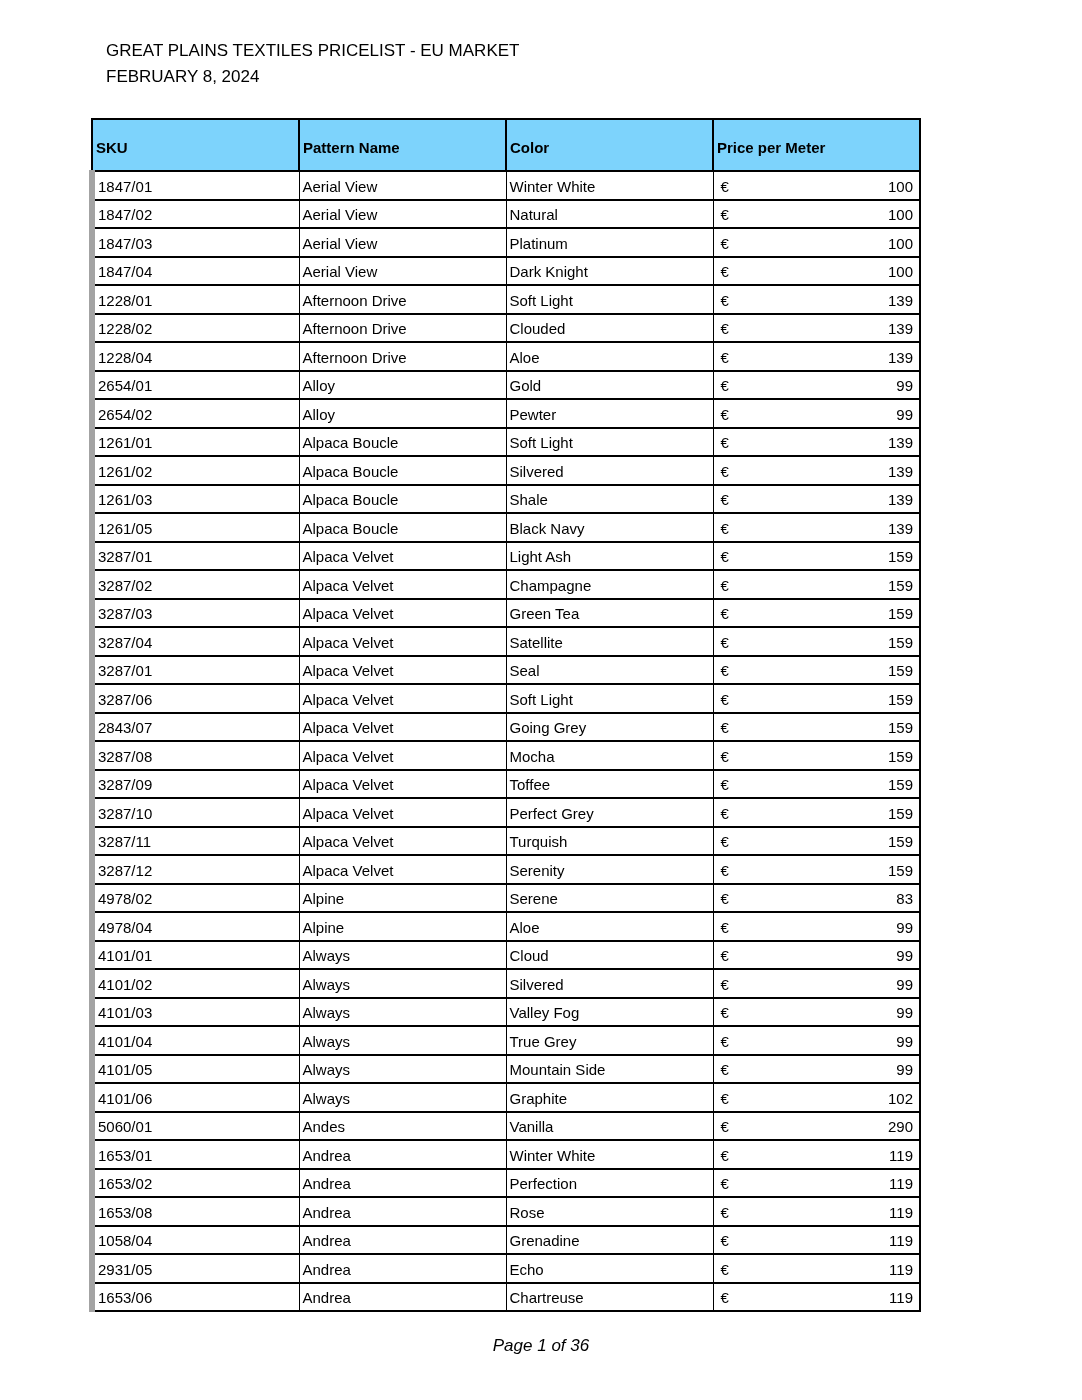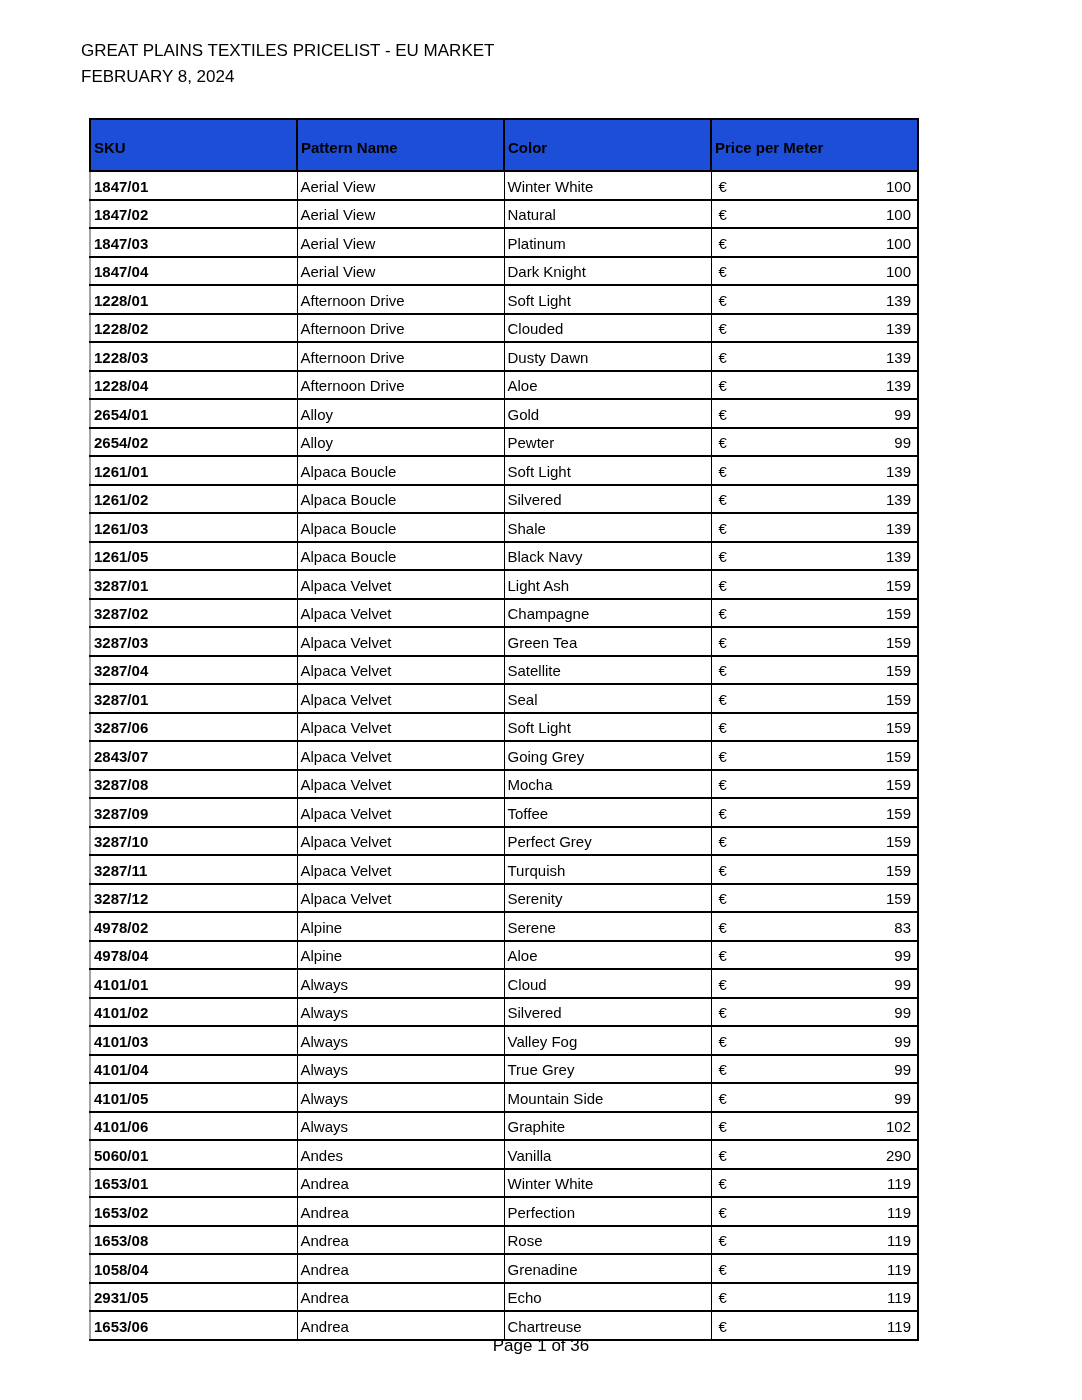--- a/index.html
+++ b/index.html
@@ -17,7 +17,7 @@
     }
     .doc-title {
       position: absolute;
-      left: 81px;
+      left: 106px;
       top: 38px;
       font-size: 17px;
       line-height: 26px;

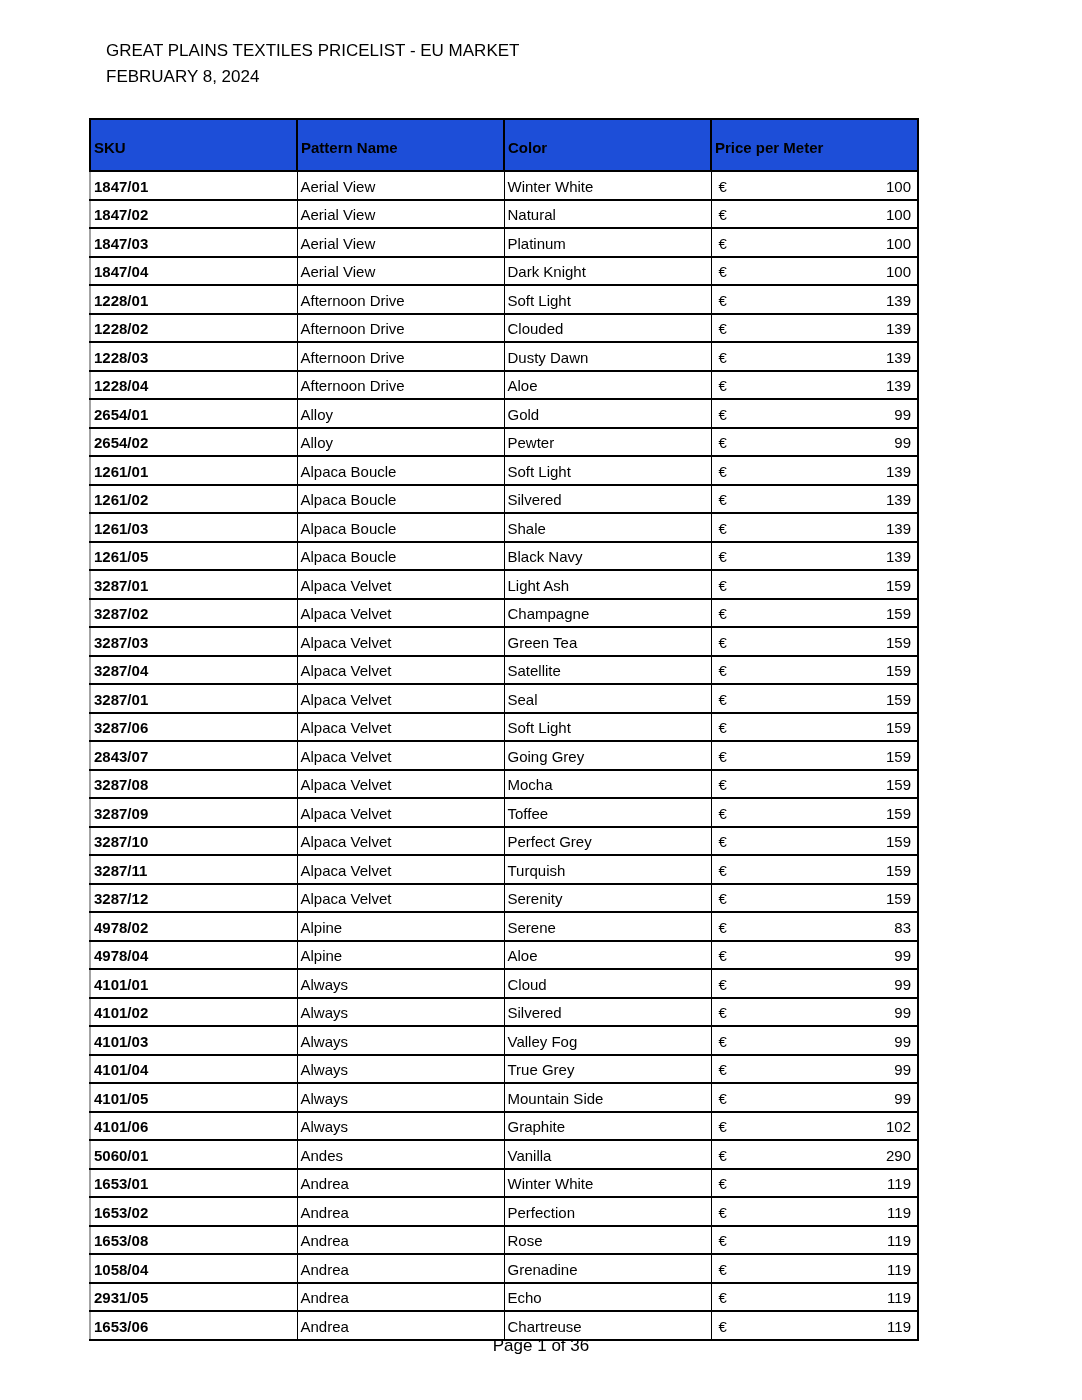--- a/index.html
+++ b/index.html
@@ -38,7 +38,7 @@
     table.pricelist col.c3 { width: 207px; }
     table.pricelist col.c4 { width: 207px; }
     table.pricelist th {
-      background: #1d4ed8;
+      background: #7dd3fc;
       font-weight: bold;
       text-align: left;
       height: 46px;

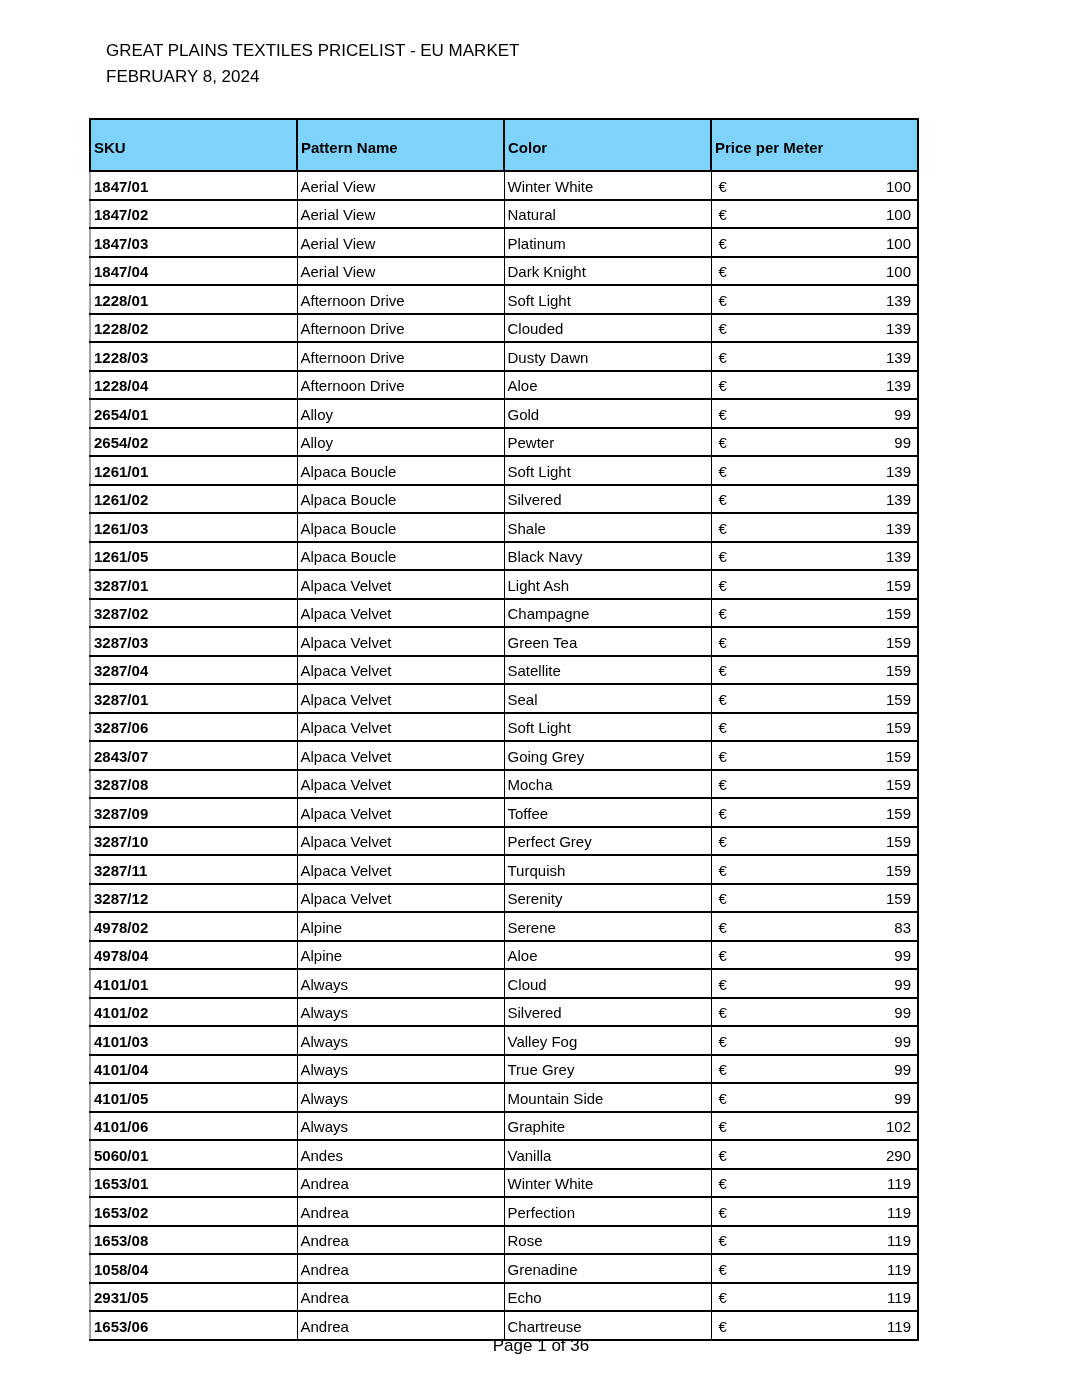--- a/index.html
+++ b/index.html
@@ -59,7 +59,7 @@
       vertical-align: middle;
       padding-top: 2px;
     }
-    table.pricelist tr td:first-child { border-left: 2px solid #a3a3a3; font-weight: bold; }
+    table.pricelist tr td:first-child { border-left: 6px solid #a3a3a3; }
     table.pricelist tr td:last-child { border-right: 2px solid #000000; }
     .price-cell {
       display: flex;

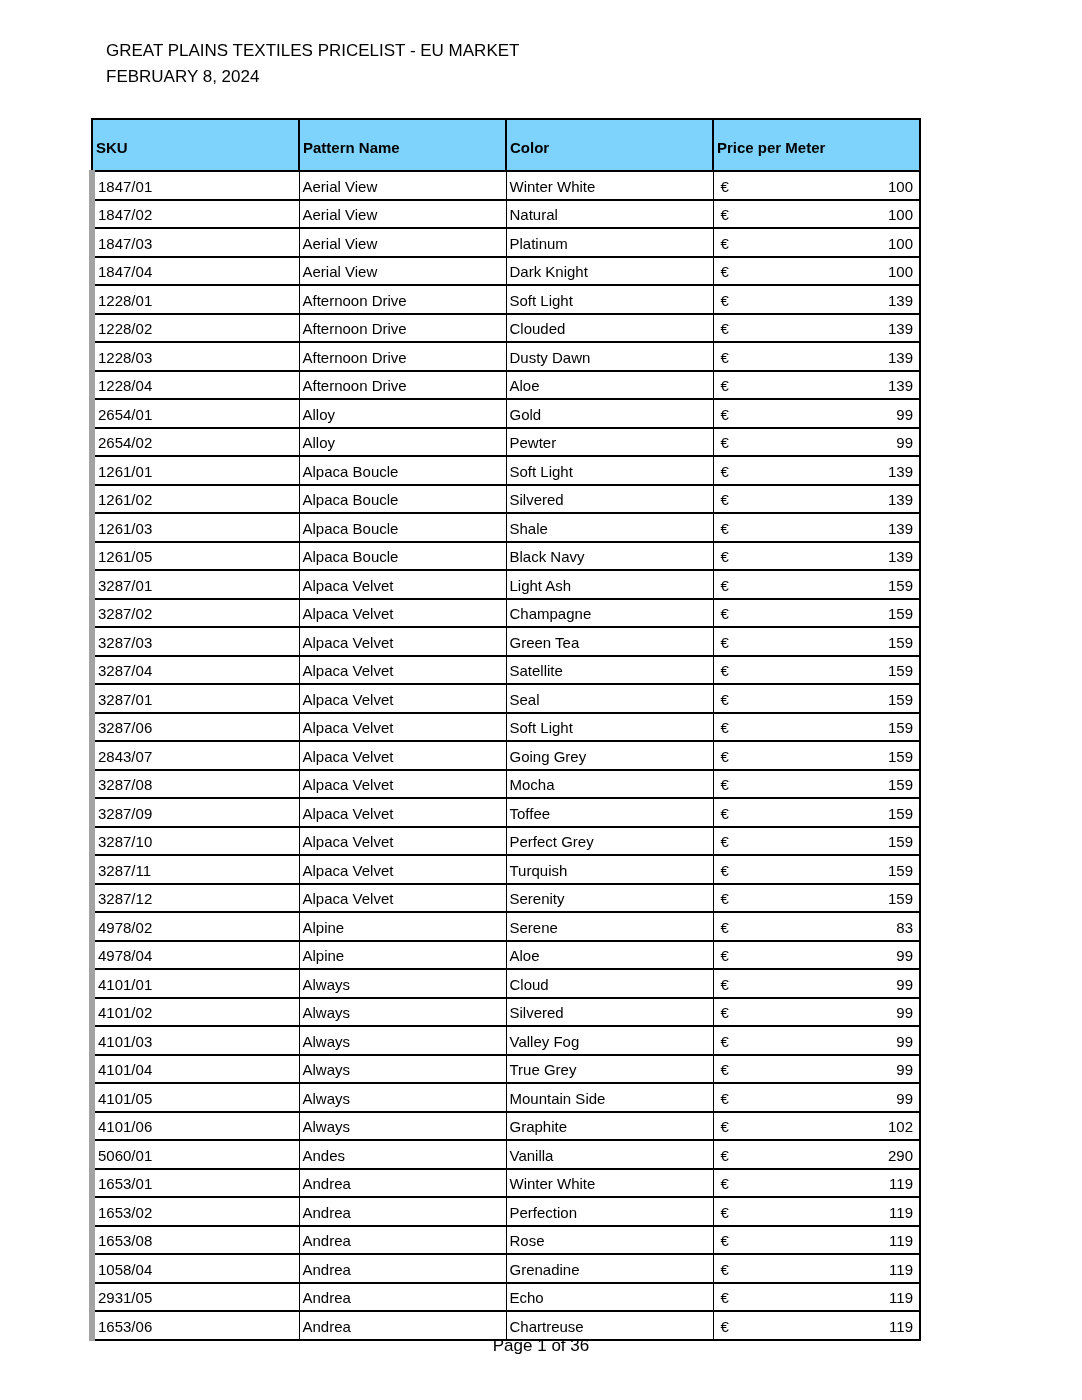--- a/index.html
+++ b/index.html
@@ -167,17 +167,6 @@
         </td>
       </tr>
       <tr>
-        <td>1228/03</td>
-        <td>Afternoon Drive</td>
-        <td>Dusty Dawn</td>
-        <td>
-          <div class="price-cell">
-            <span>€</span>
-            <span>139</span>
-          </div>
-        </td>
-      </tr>
-      <tr>
         <td>1228/04</td>
         <td>Afternoon Drive</td>
         <td>Aloe</td>

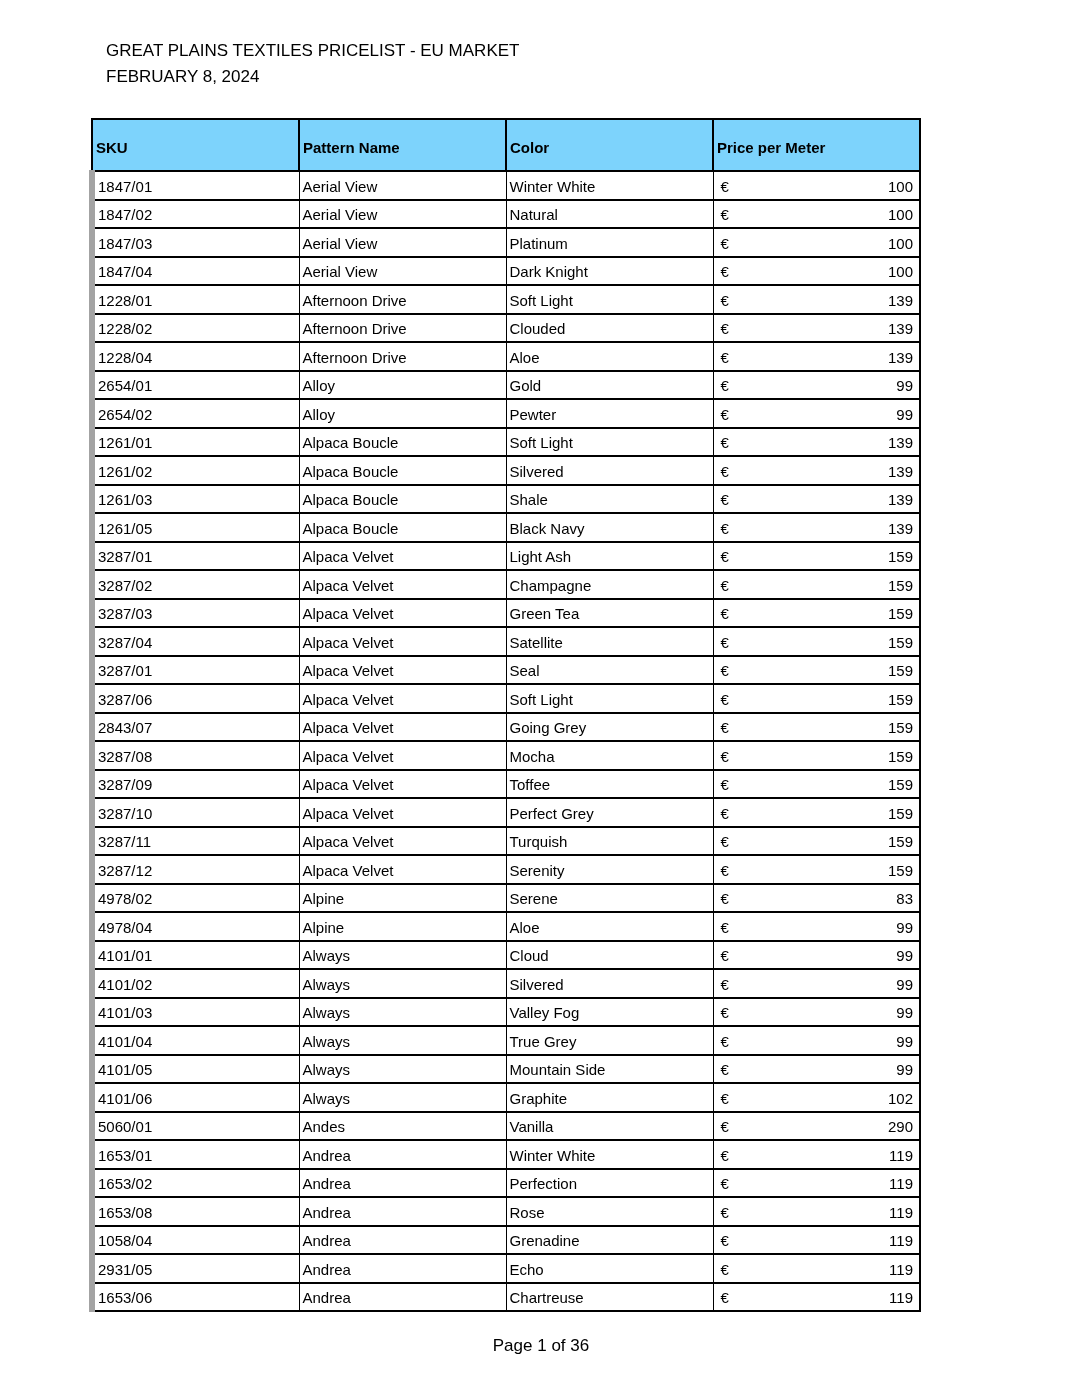--- a/index.html
+++ b/index.html
@@ -74,6 +74,7 @@
       top: 1336px;
       text-align: center;
       font-size: 17px;
+      font-style: italic;
     }
   </style>
 </head>

